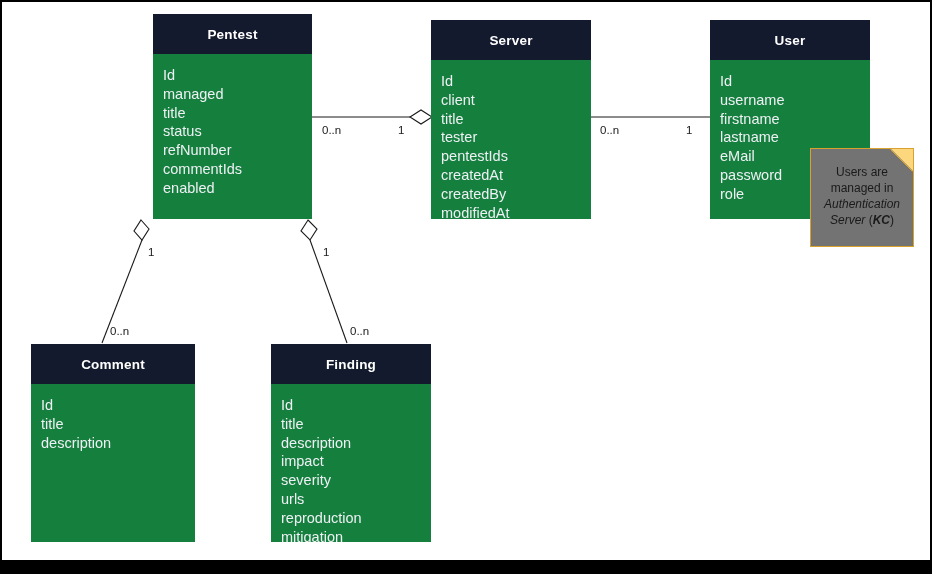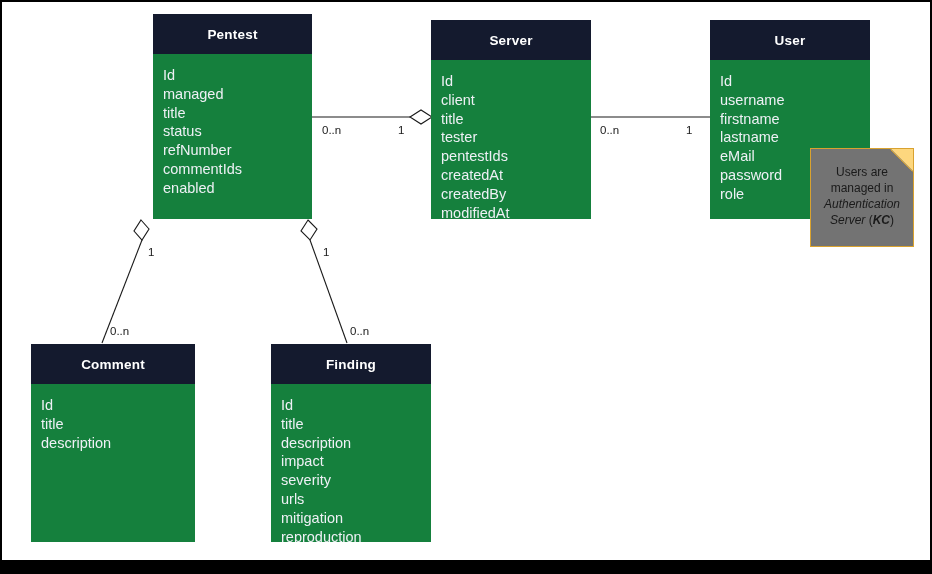--- a/index.html
+++ b/index.html
@@ -190,8 +190,8 @@
       <div class="uml-attr">impact</div>
       <div class="uml-attr">severity</div>
       <div class="uml-attr">urls</div>
+      <div class="uml-attr">reproduction</div>
       <div class="uml-attr">mitigation</div>
-      <div class="uml-attr">reproduction</div>
     </div>
   </div>
 

